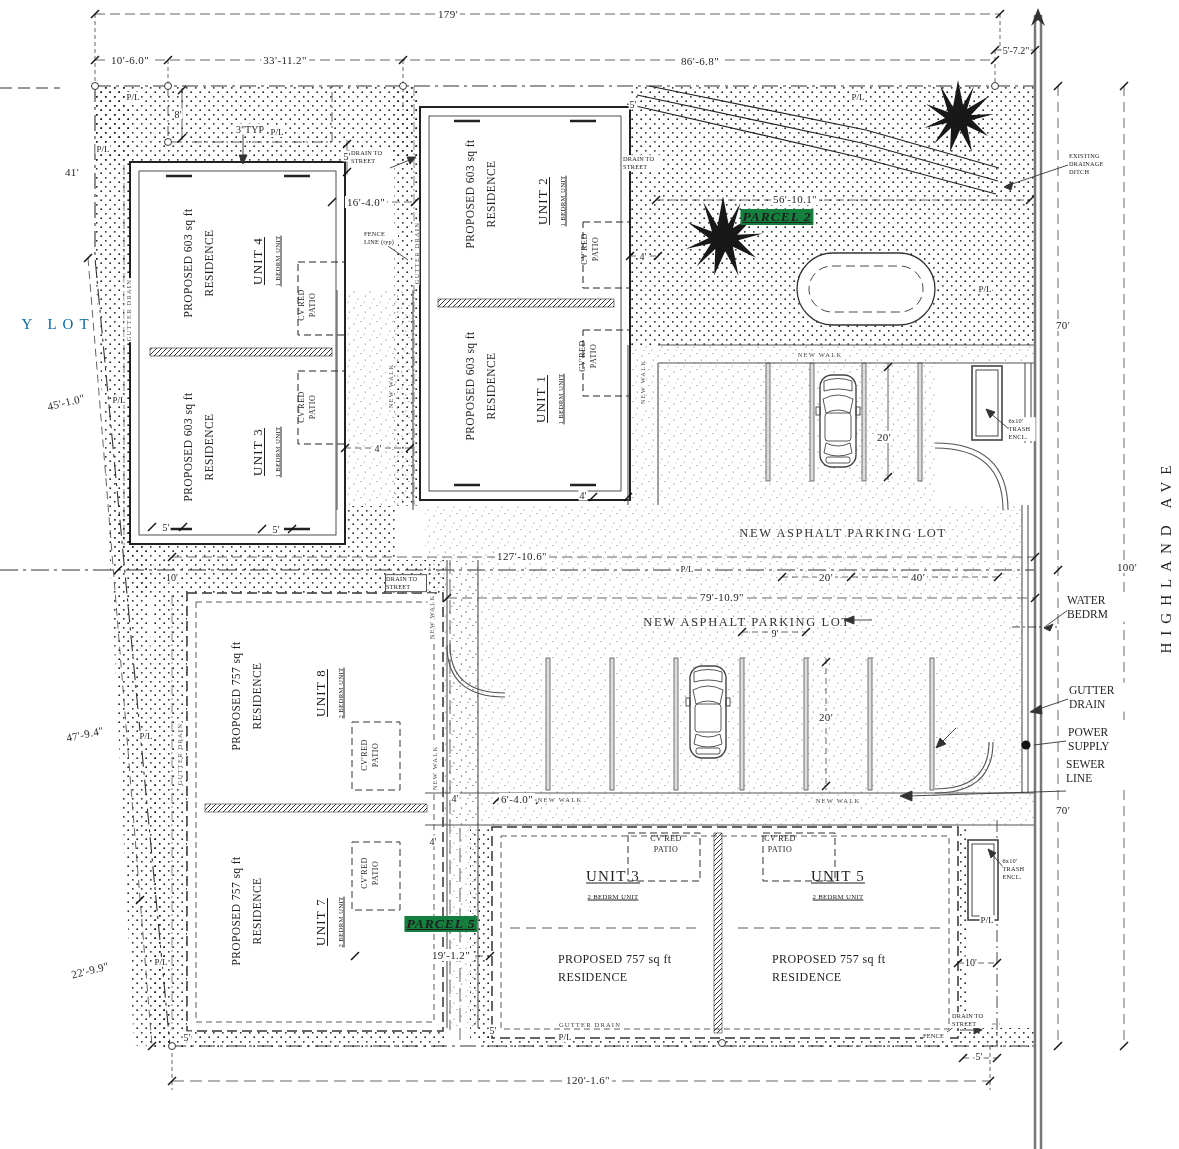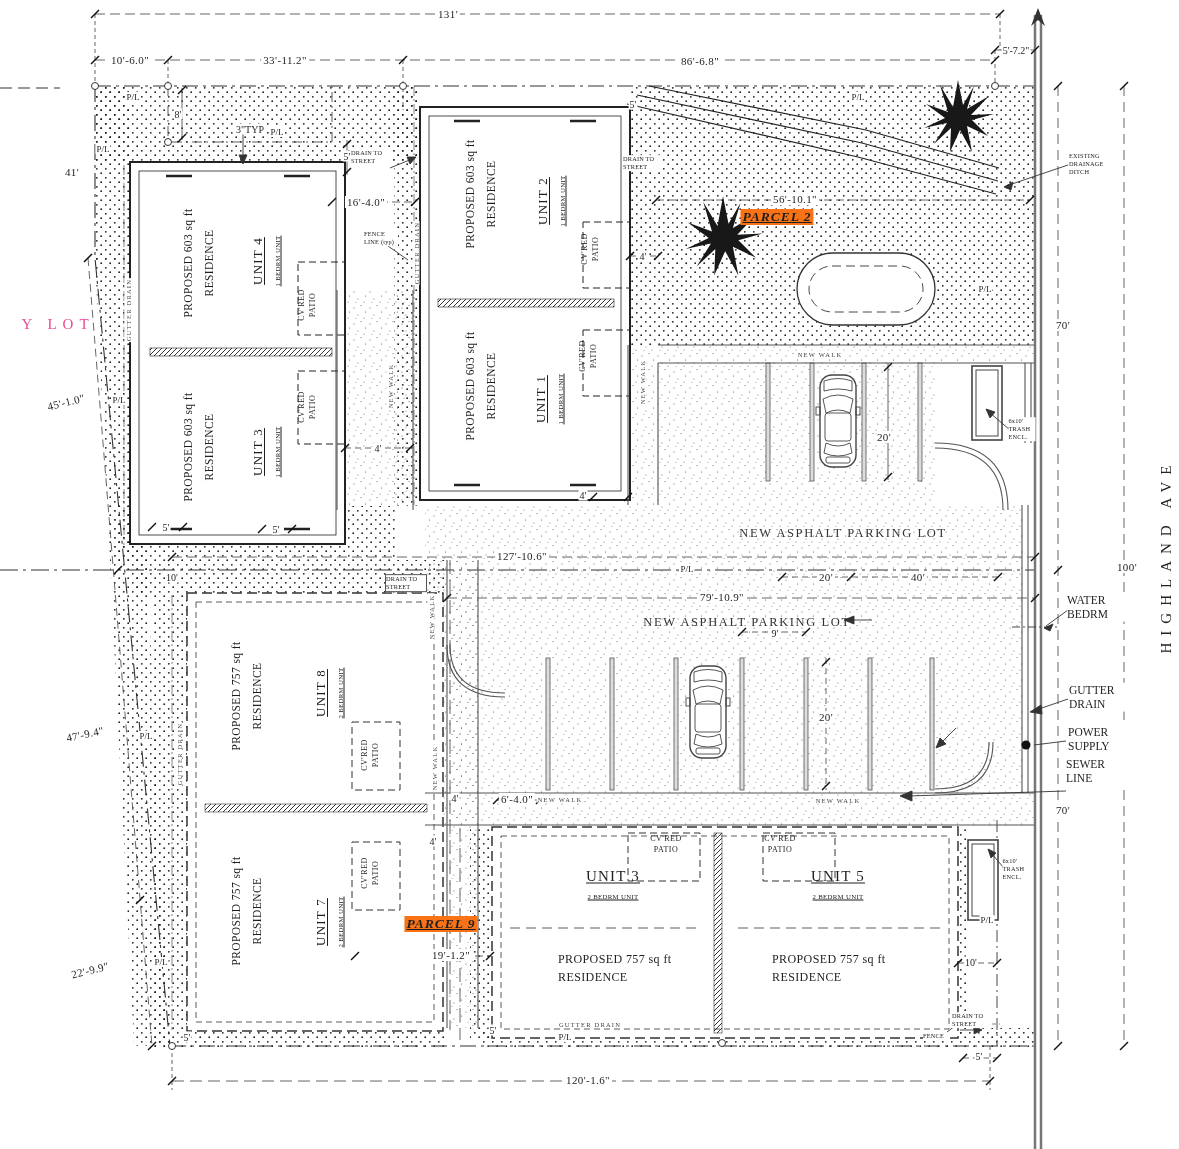--- a/index.html
+++ b/index.html
@@ -354,7 +354,7 @@
 </g>
 </svg>
 
-<div class="lbl dim" style="left:448px;top:14px">131'</div>
+<div class="lbl dim" style="left:448px;top:14px">179'</div>
 <div class="lbl dim" style="left:130px;top:60px">10'-6.0"</div>
 <div class="lbl dim" style="left:285px;top:60px">33'-11.2"</div>
 <div class="lbl dim" style="left:700px;top:61px">86'-6.8"</div>

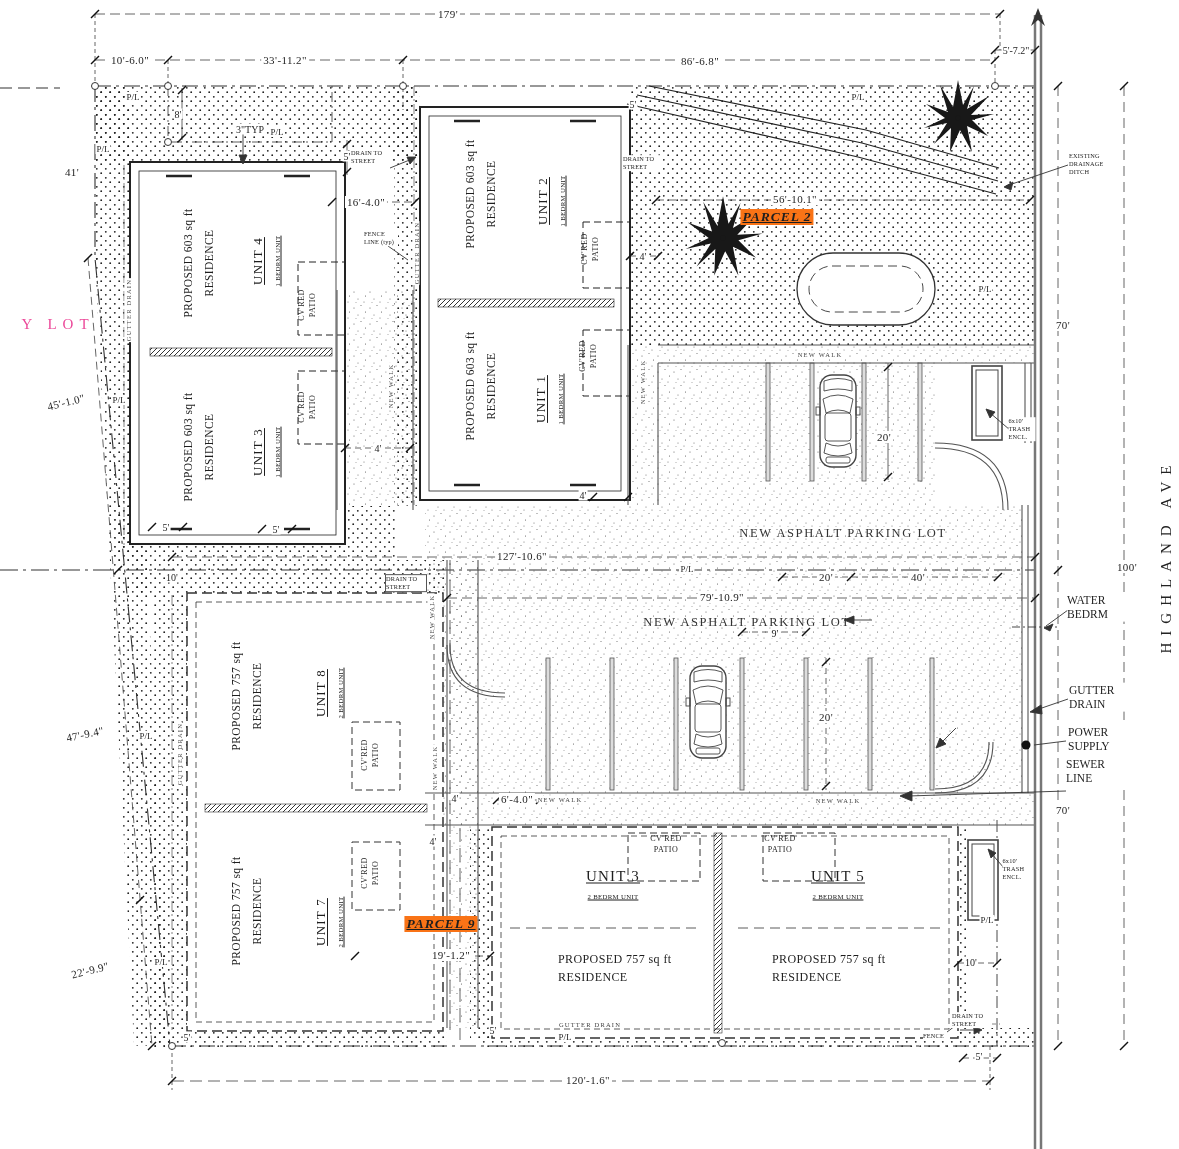--- a/index.html
+++ b/index.html
@@ -26,7 +26,7 @@
          line-height:1.35;}
   .walklbl{font-size:6.5px;letter-spacing:1.2px;color:#444;background:#fff;padding:0 1px;}
   .parcel{font-size:13.5px;font-weight:700;font-style:italic;text-decoration:underline;
-          letter-spacing:1px;background:#f97316;padding:0 2px;}
+          letter-spacing:1px;background:#15803d;padding:0 2px;}
   .lot{font-size:15px;letter-spacing:6px;color:#ec4899;}
   .streetname{font-size:15px;letter-spacing:7px;color:#222;}
   .util{font-size:11.5px;white-space:normal;width:60px;line-height:1.25;text-align:left;

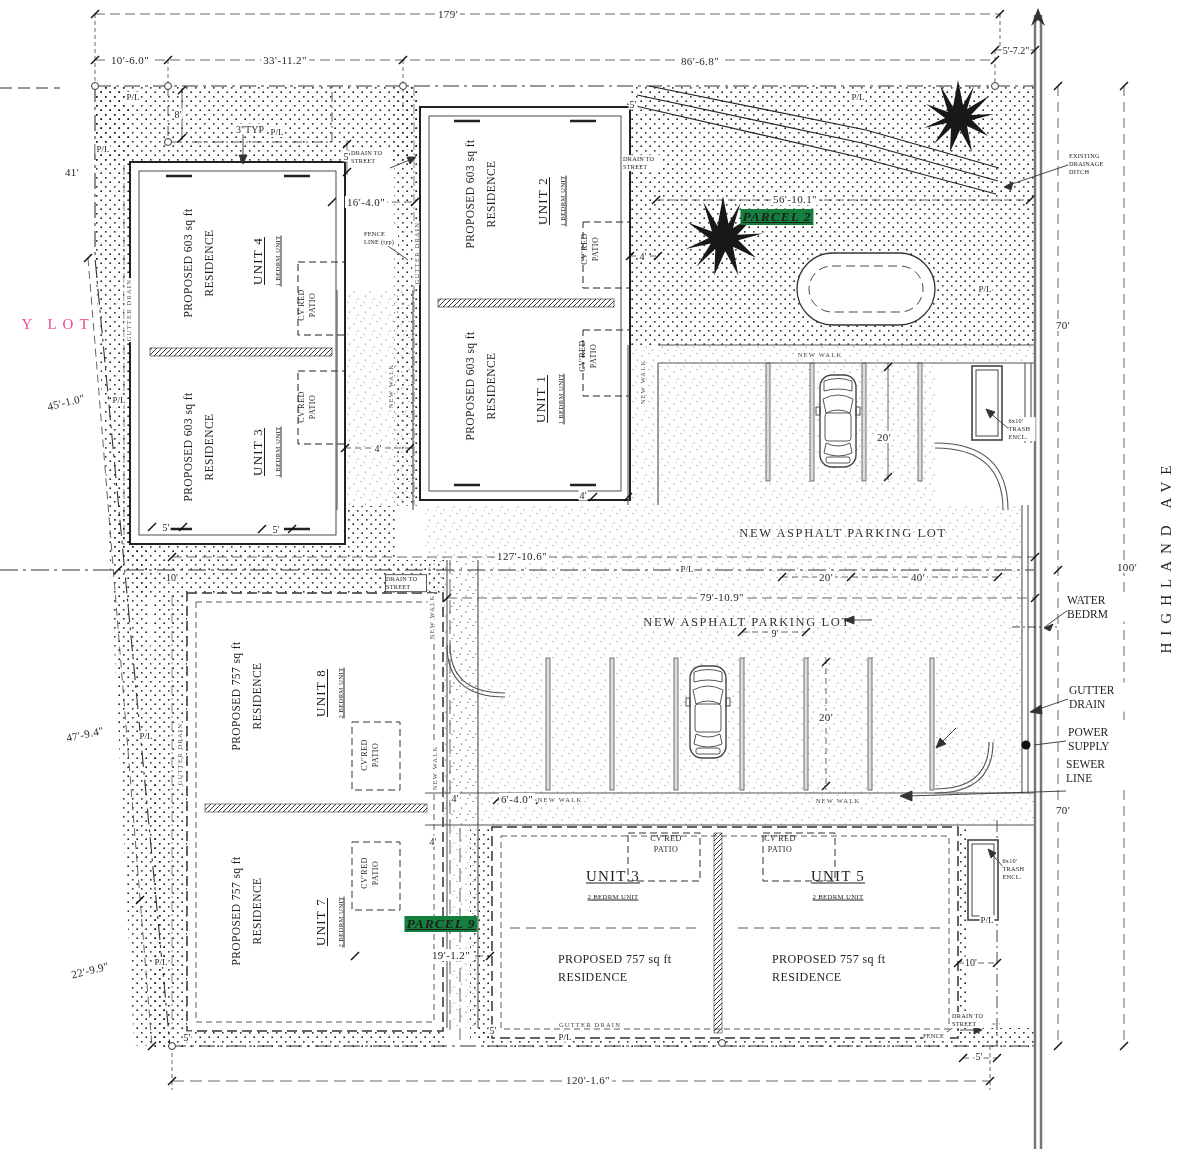--- a/index.html
+++ b/index.html
@@ -27,7 +27,7 @@
   .walklbl{font-size:6.5px;letter-spacing:1.2px;color:#444;background:#fff;padding:0 1px;}
   .parcel{font-size:13.5px;font-weight:700;font-style:italic;text-decoration:underline;
           letter-spacing:1px;background:#15803d;padding:0 2px;}
-  .lot{font-size:15px;letter-spacing:6px;color:#ec4899;}
+  .lot{font-size:15px;letter-spacing:6px;color:#0369a1;}
   .streetname{font-size:15px;letter-spacing:7px;color:#222;}
   .util{font-size:11.5px;white-space:normal;width:60px;line-height:1.25;text-align:left;
         background:#fff;}

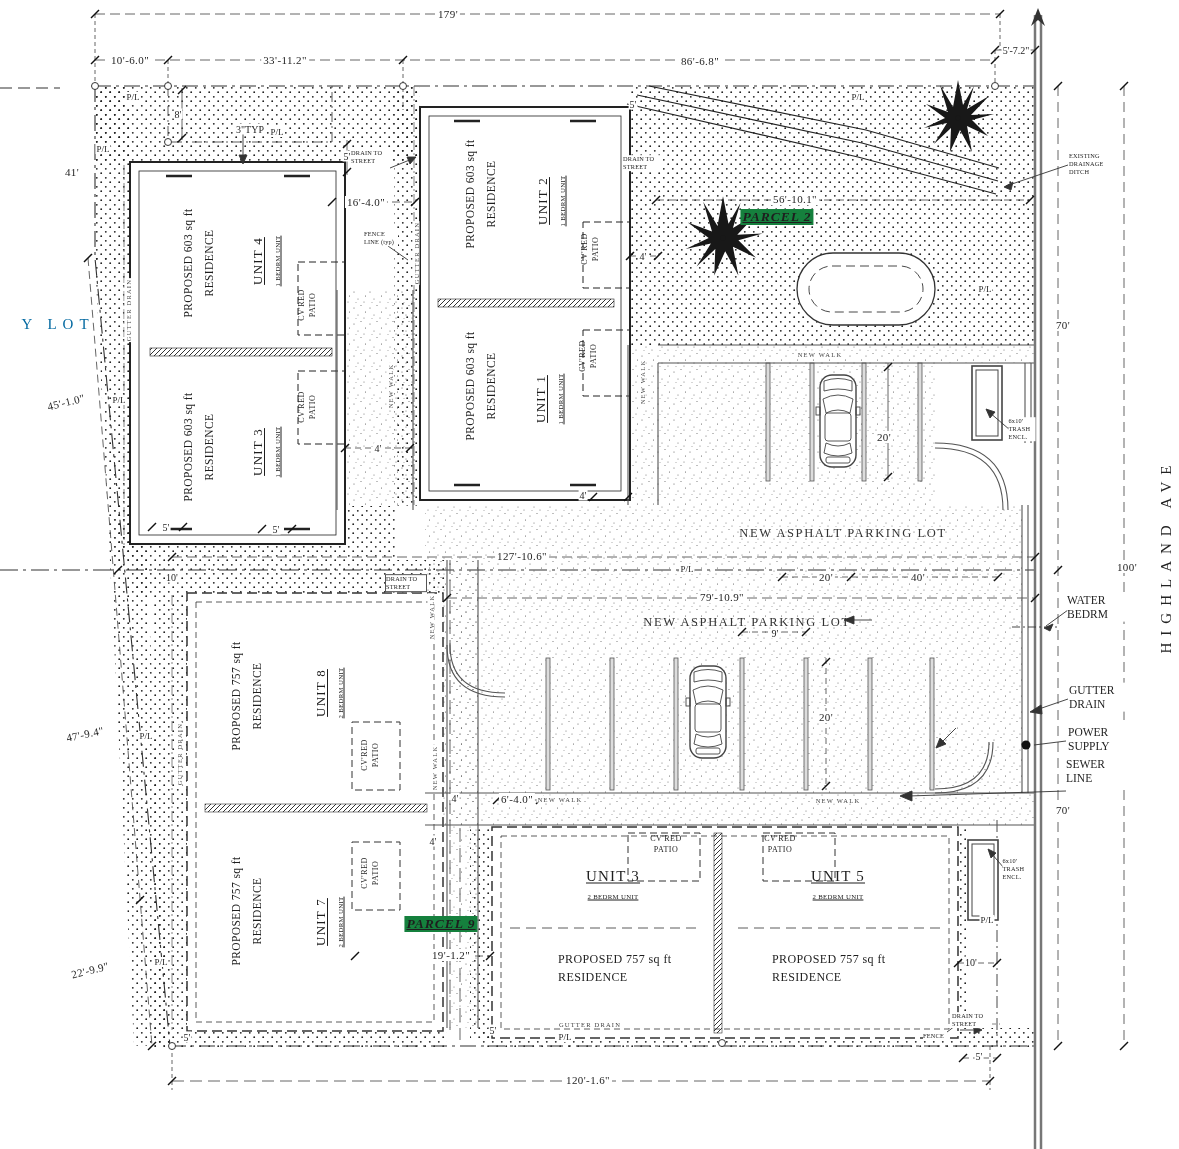--- a/index.html
+++ b/index.html
@@ -450,7 +450,7 @@
 <div class="lbl dim" style="left:517px;top:799px">6'-4.0"</div>
 <div class="lbl walklbl" style="left:560px;top:799px">NEW WALK</div>
 <div class="lbl walklbl" style="left:838px;top:800px">NEW WALK</div>
-<div class="lbl parcel" style="left:441px;top:924px">PARCEL 9</div>
+<div class="lbl parcel" style="left:441px;top:924px">PARCEL 5</div>
 <div class="lbl dim" style="left:451px;top:955px">19'-1.2"</div>
 <div class="lbl pl" style="left:161px;top:962px">P/L</div>
 <div class="lbl dim" style="left:90px;top:970px;transform:translate(-50%,-50%) rotate(-14deg)">22'-9.9"</div>

